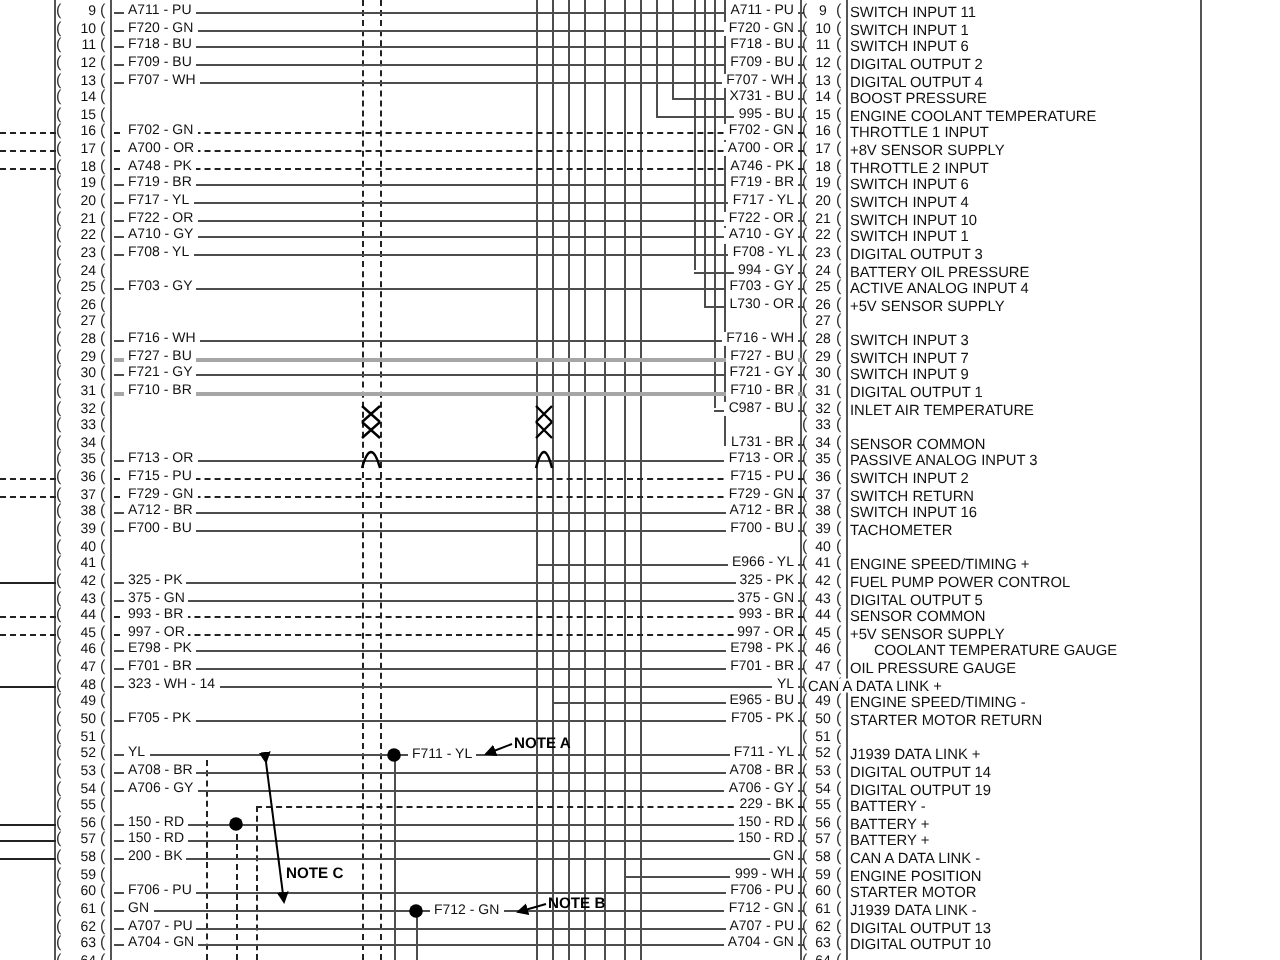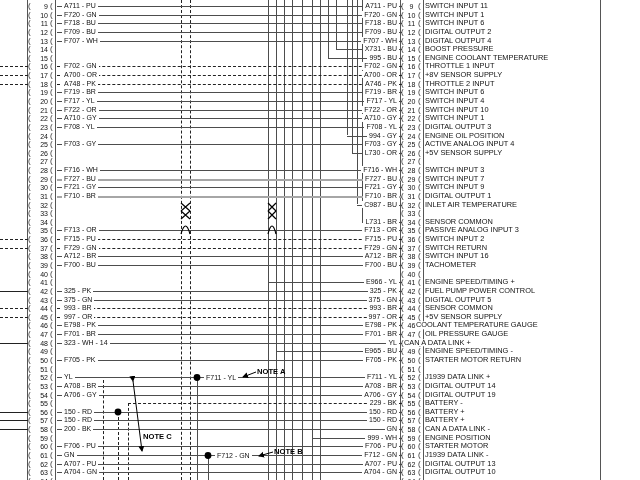--- a/index.html
+++ b/index.html
@@ -221,7 +221,7 @@
       <div class="brk" style="left:401px;top:135.51px">(</div>
       <div class="pin pinR" style="left:405px;top:135.51px">24</div>
       <div class="brk" style="left:418px;top:135.51px">(</div>
-      <div class="sig" style="left:425px;top:135.51px">ENGINE OIL POSITION</div>
+      <div class="sig" style="left:425px;top:135.51px">BATTERY OIL PRESSURE</div>
       <div class="row-line" style="left:57px;top:144.144px;width:345px"></div>
       <div class="brk" style="left:28px;top:144.144px">(</div>
       <div class="pin pinL" style="left:31px;top:144.144px">25</div>

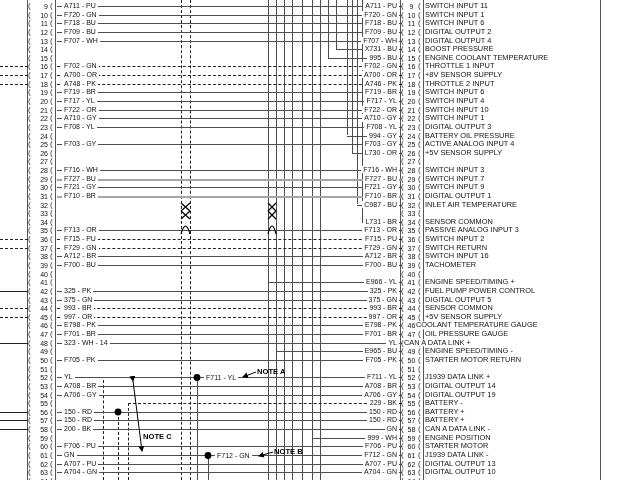--- a/index.html
+++ b/index.html
@@ -430,7 +430,7 @@
       <div class="brk" style="left:401px;top:325.458px">(</div>
       <div class="pin pinR" style="left:405px;top:325.458px">46</div>
       <div class="brk" style="left:418px;top:325.458px">(</div>
-      <div class="sig" style="left:416px;top:325.458px">COOLANT TEMPERATURE GAUGE</div>
+      <div class="sig" style="left:437px;top:325.458px">COOLANT TEMPERATURE GAUGE</div>
       <div class="row-line" style="left:57px;top:334.092px;width:345px"></div>
       <div class="brk" style="left:28px;top:334.092px">(</div>
       <div class="pin pinL" style="left:31px;top:334.092px">47</div>

